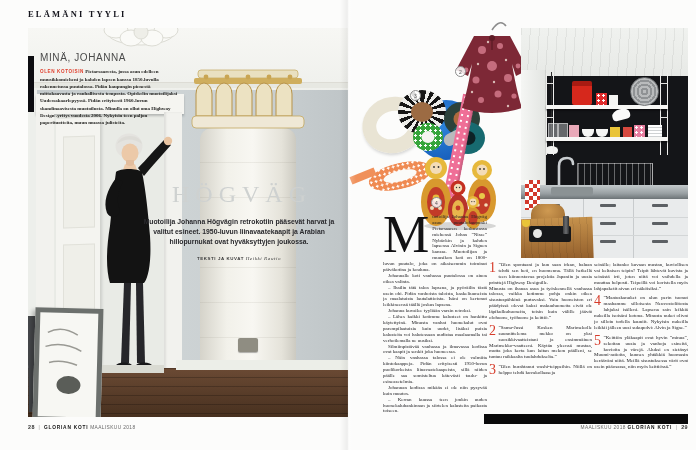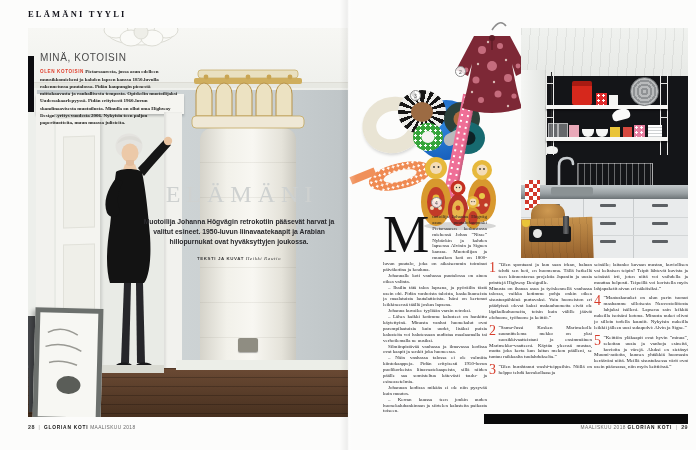--- a/index.html
+++ b/index.html
@@ -228,7 +228,7 @@
 
     <div id="intro-overlay">
       <div id="intro-bar"></div>
-      <div id="intro-heading">MINÄ, KOTOISIN</div>
+      <div id="intro-heading">MINÄ, JOHANNA</div>
       <div id="intro-body">
         <span id="intro-leadin">OLEN KOTOISIN</span>
         <span>Pietarsaaresta, jossa asun edelleen muusikkomieheni ja kahden lapsen kanssa 1850-luvulla rakennetussa puutalossa. Pidän kaupungin pienestä mittakaavasta ja rauhallisesta temposta. Opiskelin muotoilijaksi Uudessakaarlepyyssä. Pidän erityisesti 1960-luvun skandinaavisesta muotoilusta. Minulla on ollut oma Highway Design -yritys vuodesta 2006. Nykyisin teen paljon paperituotteita, muun muassa julisteita.</span>

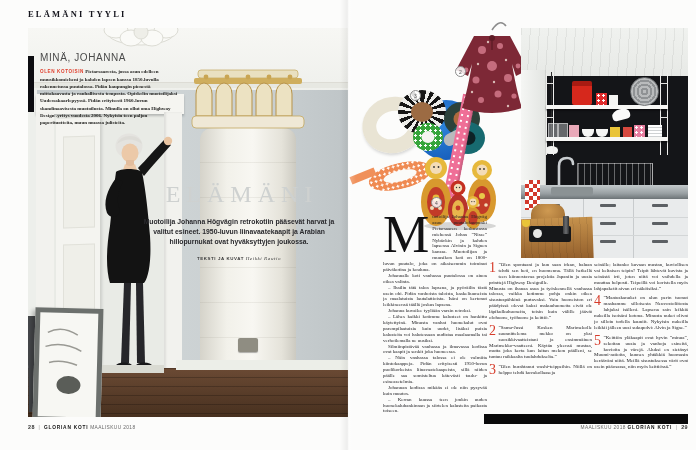--- a/index.html
+++ b/index.html
@@ -236,7 +236,7 @@
     </div>
 
     <div id="title-block">
-      <div class="title-line">ELÄMÄNI</div>
+      <div class="title-line">HÖGVÄG</div>
       <div id="standfirst">Muotoilija Johanna Högvägin retrokotiin pääsevät harvat ja valitut esineet. 1950-luvun liinavaatekaapit ja Arabian hillopurnukat ovat hyväksyttyjen joukossa.</div>
       <div id="byline">
         <span class="lbl">TEKSTI JA KUVAT</span>

